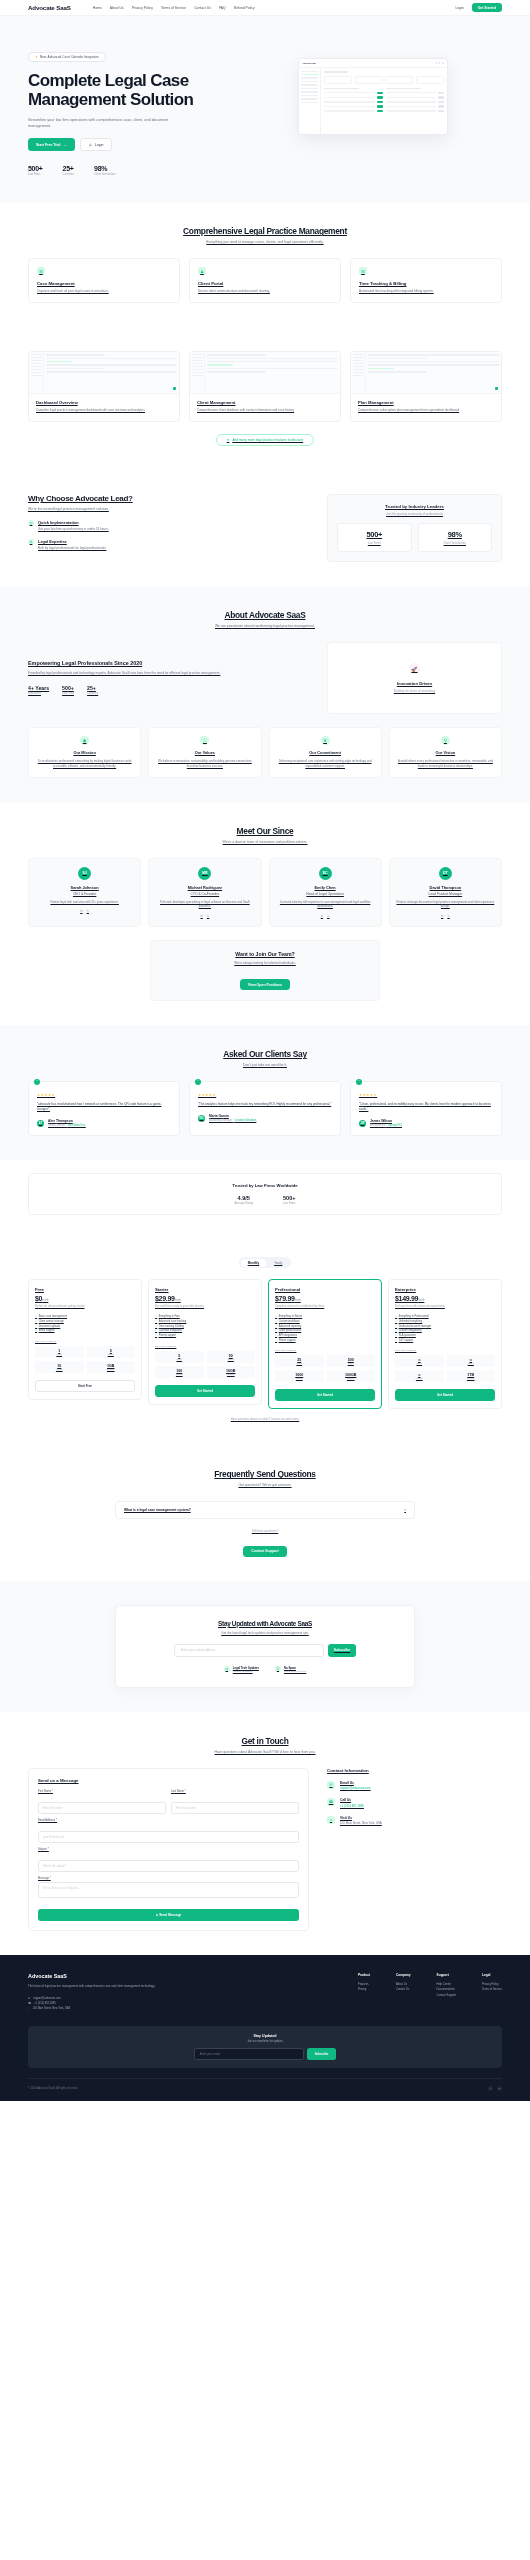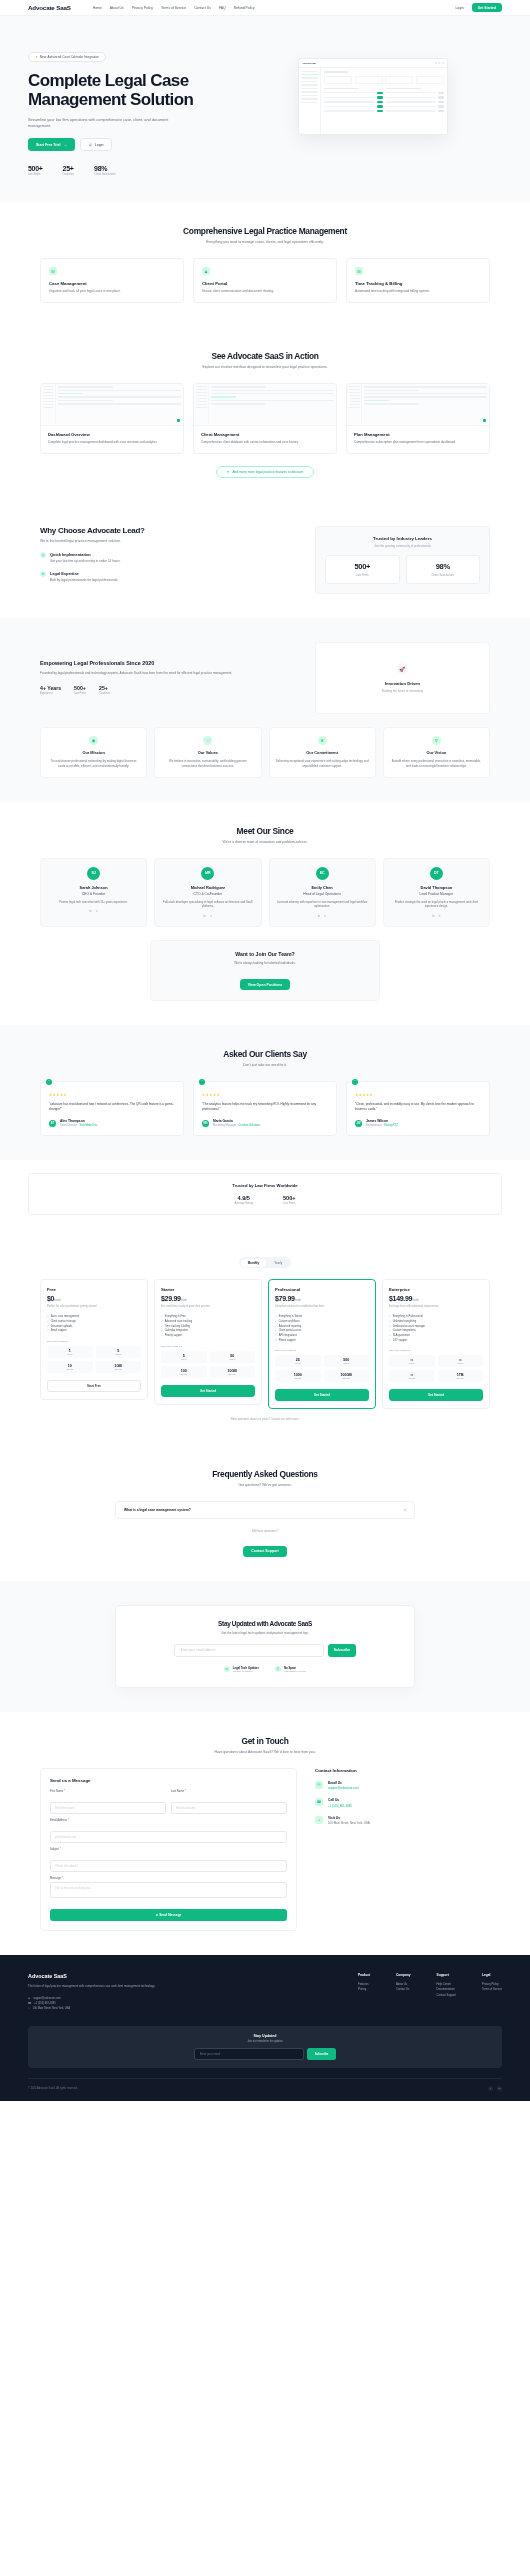--- a/index.html
+++ b/index.html
@@ -70,7 +70,7 @@
   .mk-pill.g { background:#e5e7eb; }
 
   
-  section { padding:24px 40px; }
+  section { padding:24px 28px;text-decoration:underline; }
   .sec-alt { background:#f8fafc; }
   .sec-head { text-align:center; margin-bottom:14px; }
   h2 { font-size:8.4px; font-weight:700; letter-spacing:-.3px; color:#111827; }

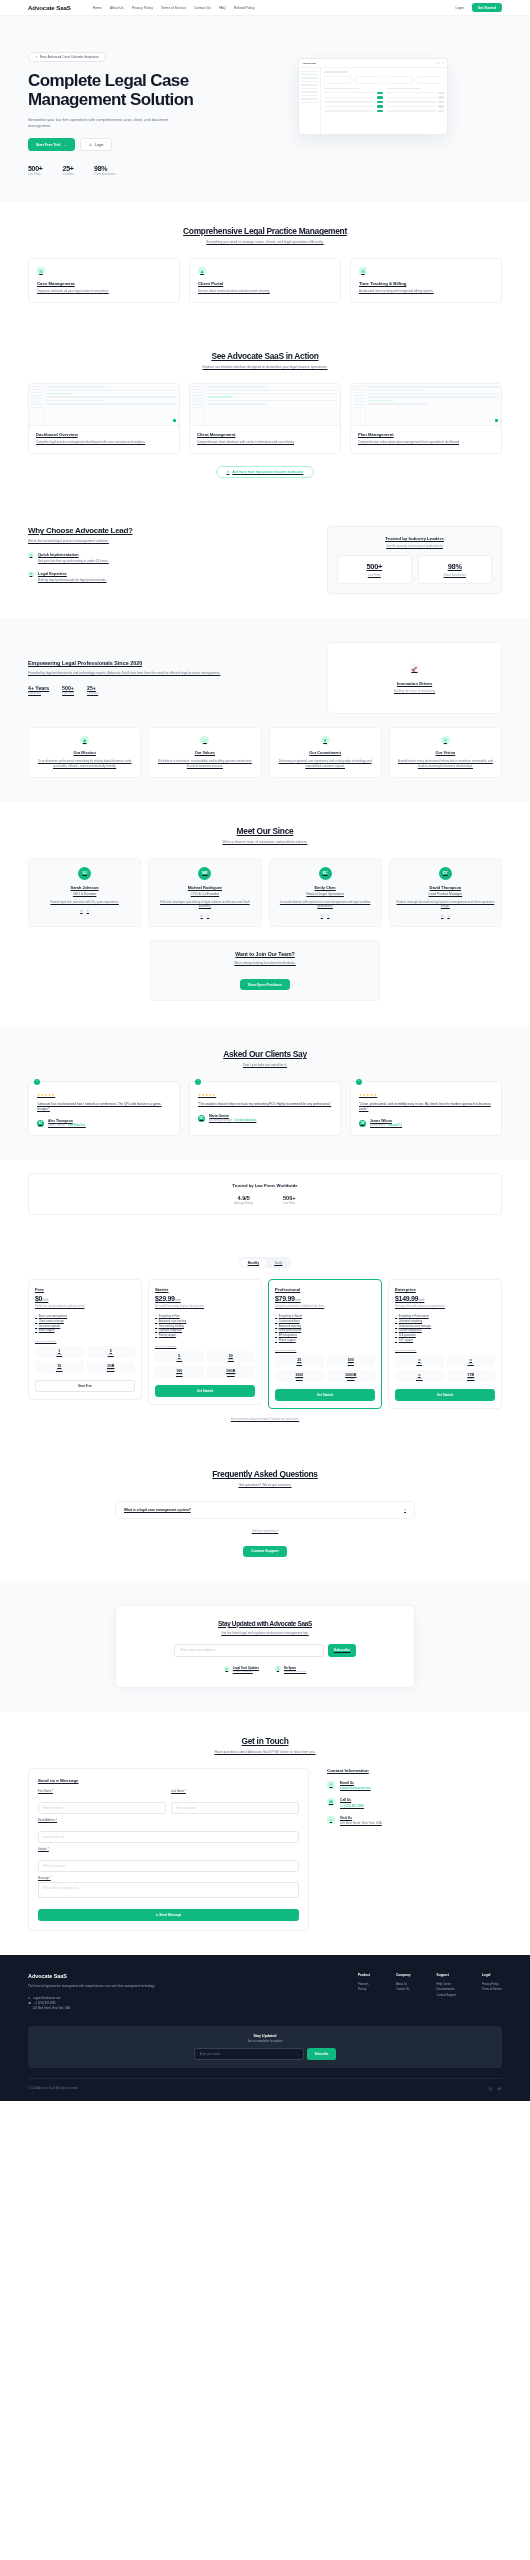--- a/index.html
+++ b/index.html
@@ -455,10 +455,6 @@
   </section>
 
   <section>
-    <div class="sec-head">
-      <h2>See Advocate SaaS in Action</h2>
-      <div class="sec-sub">Explore our intuitive interface designed to streamline your legal practice operations.</div>
-    </div>
     <div class="grid3">
       <div class="shot">
         <div class="shot-img">

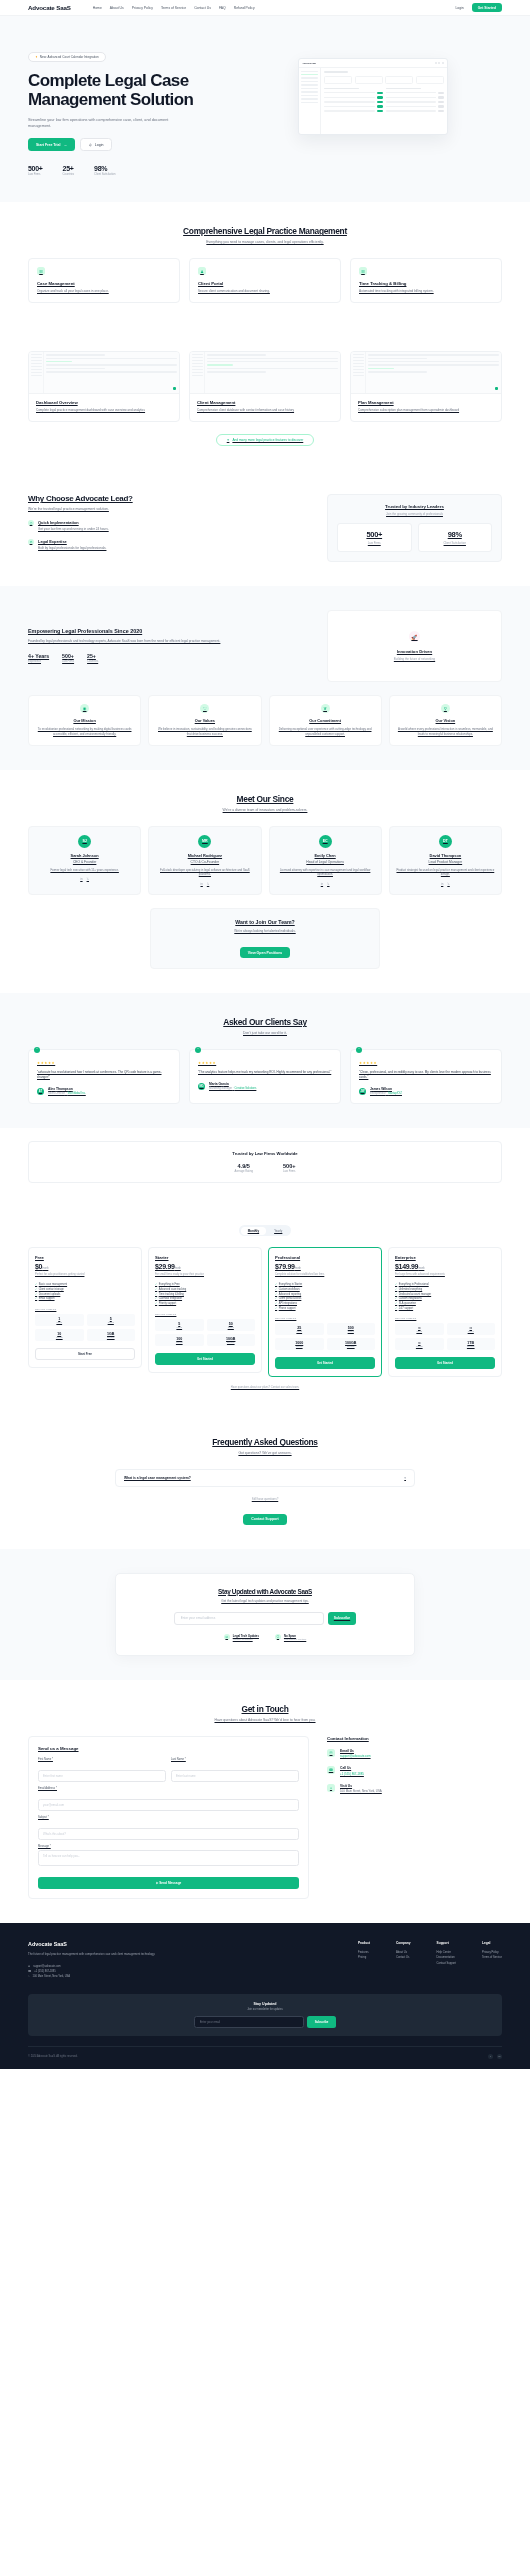--- a/index.html
+++ b/index.html
@@ -581,6 +581,10 @@
   </section>
 
   <section class="sec-alt">
+    <div class="sec-head">
+      <h2>About Advocate SaaS</h2>
+      <div class="sec-sub">We are passionate about transforming legal practice management.</div>
+    </div>
     <div class="about">
       <div class="about-left">
         <h3>Empowering Legal Professionals Since 2020</h3>

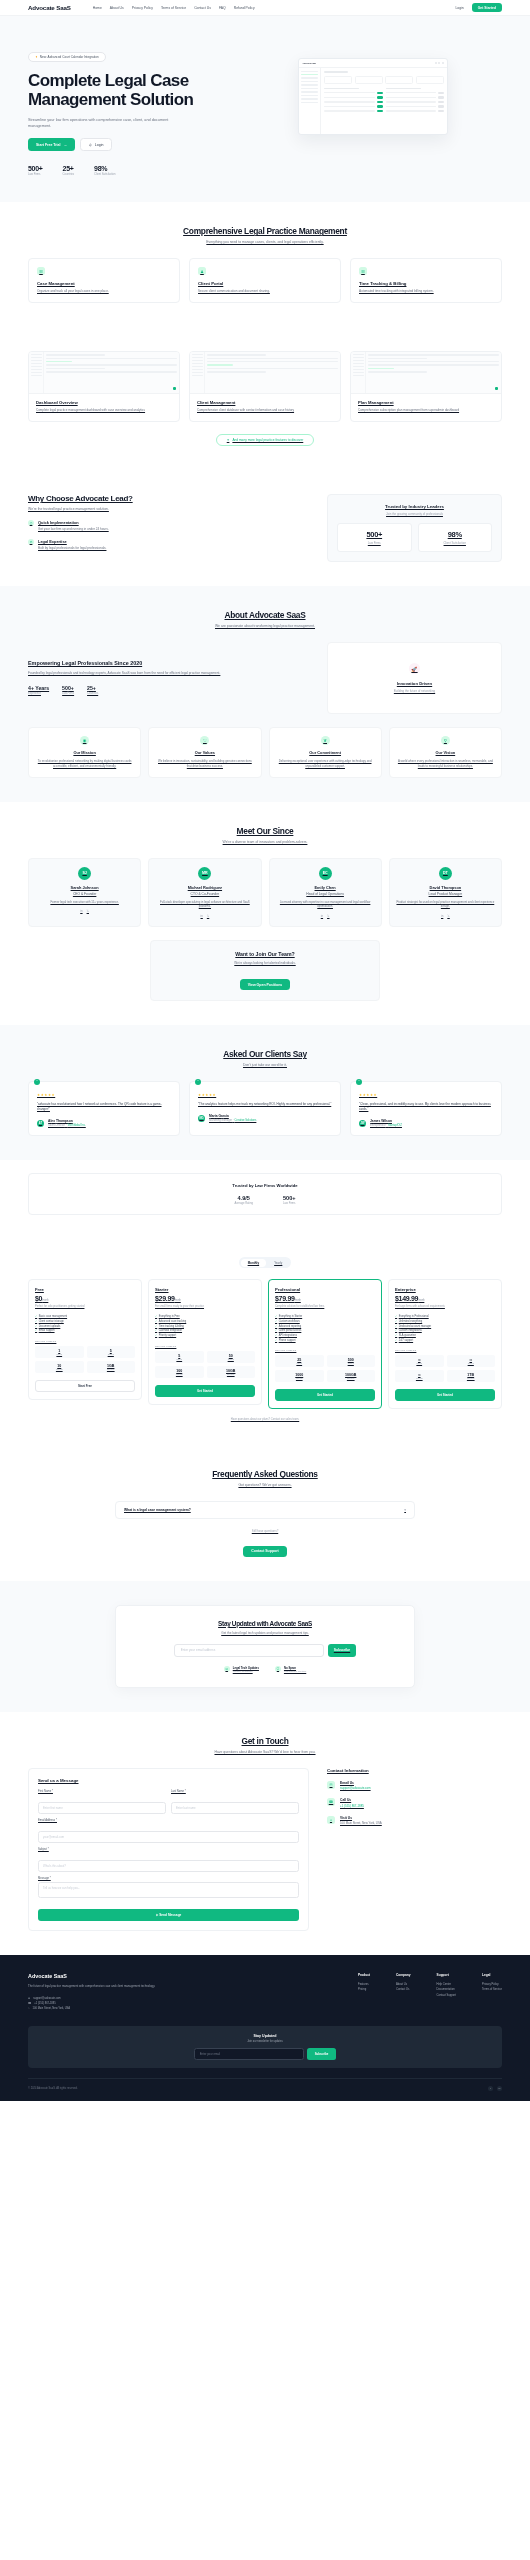--- a/index.html
+++ b/index.html
@@ -891,7 +891,7 @@
 
   <section>
     <div class="sec-head">
-      <h2>Frequently Asked Questions</h2>
+      <h2>Frequently Send Questions</h2>
       <div class="sec-sub">Got questions? We've got answers.</div>
     </div>
     <div class="faq-item">

